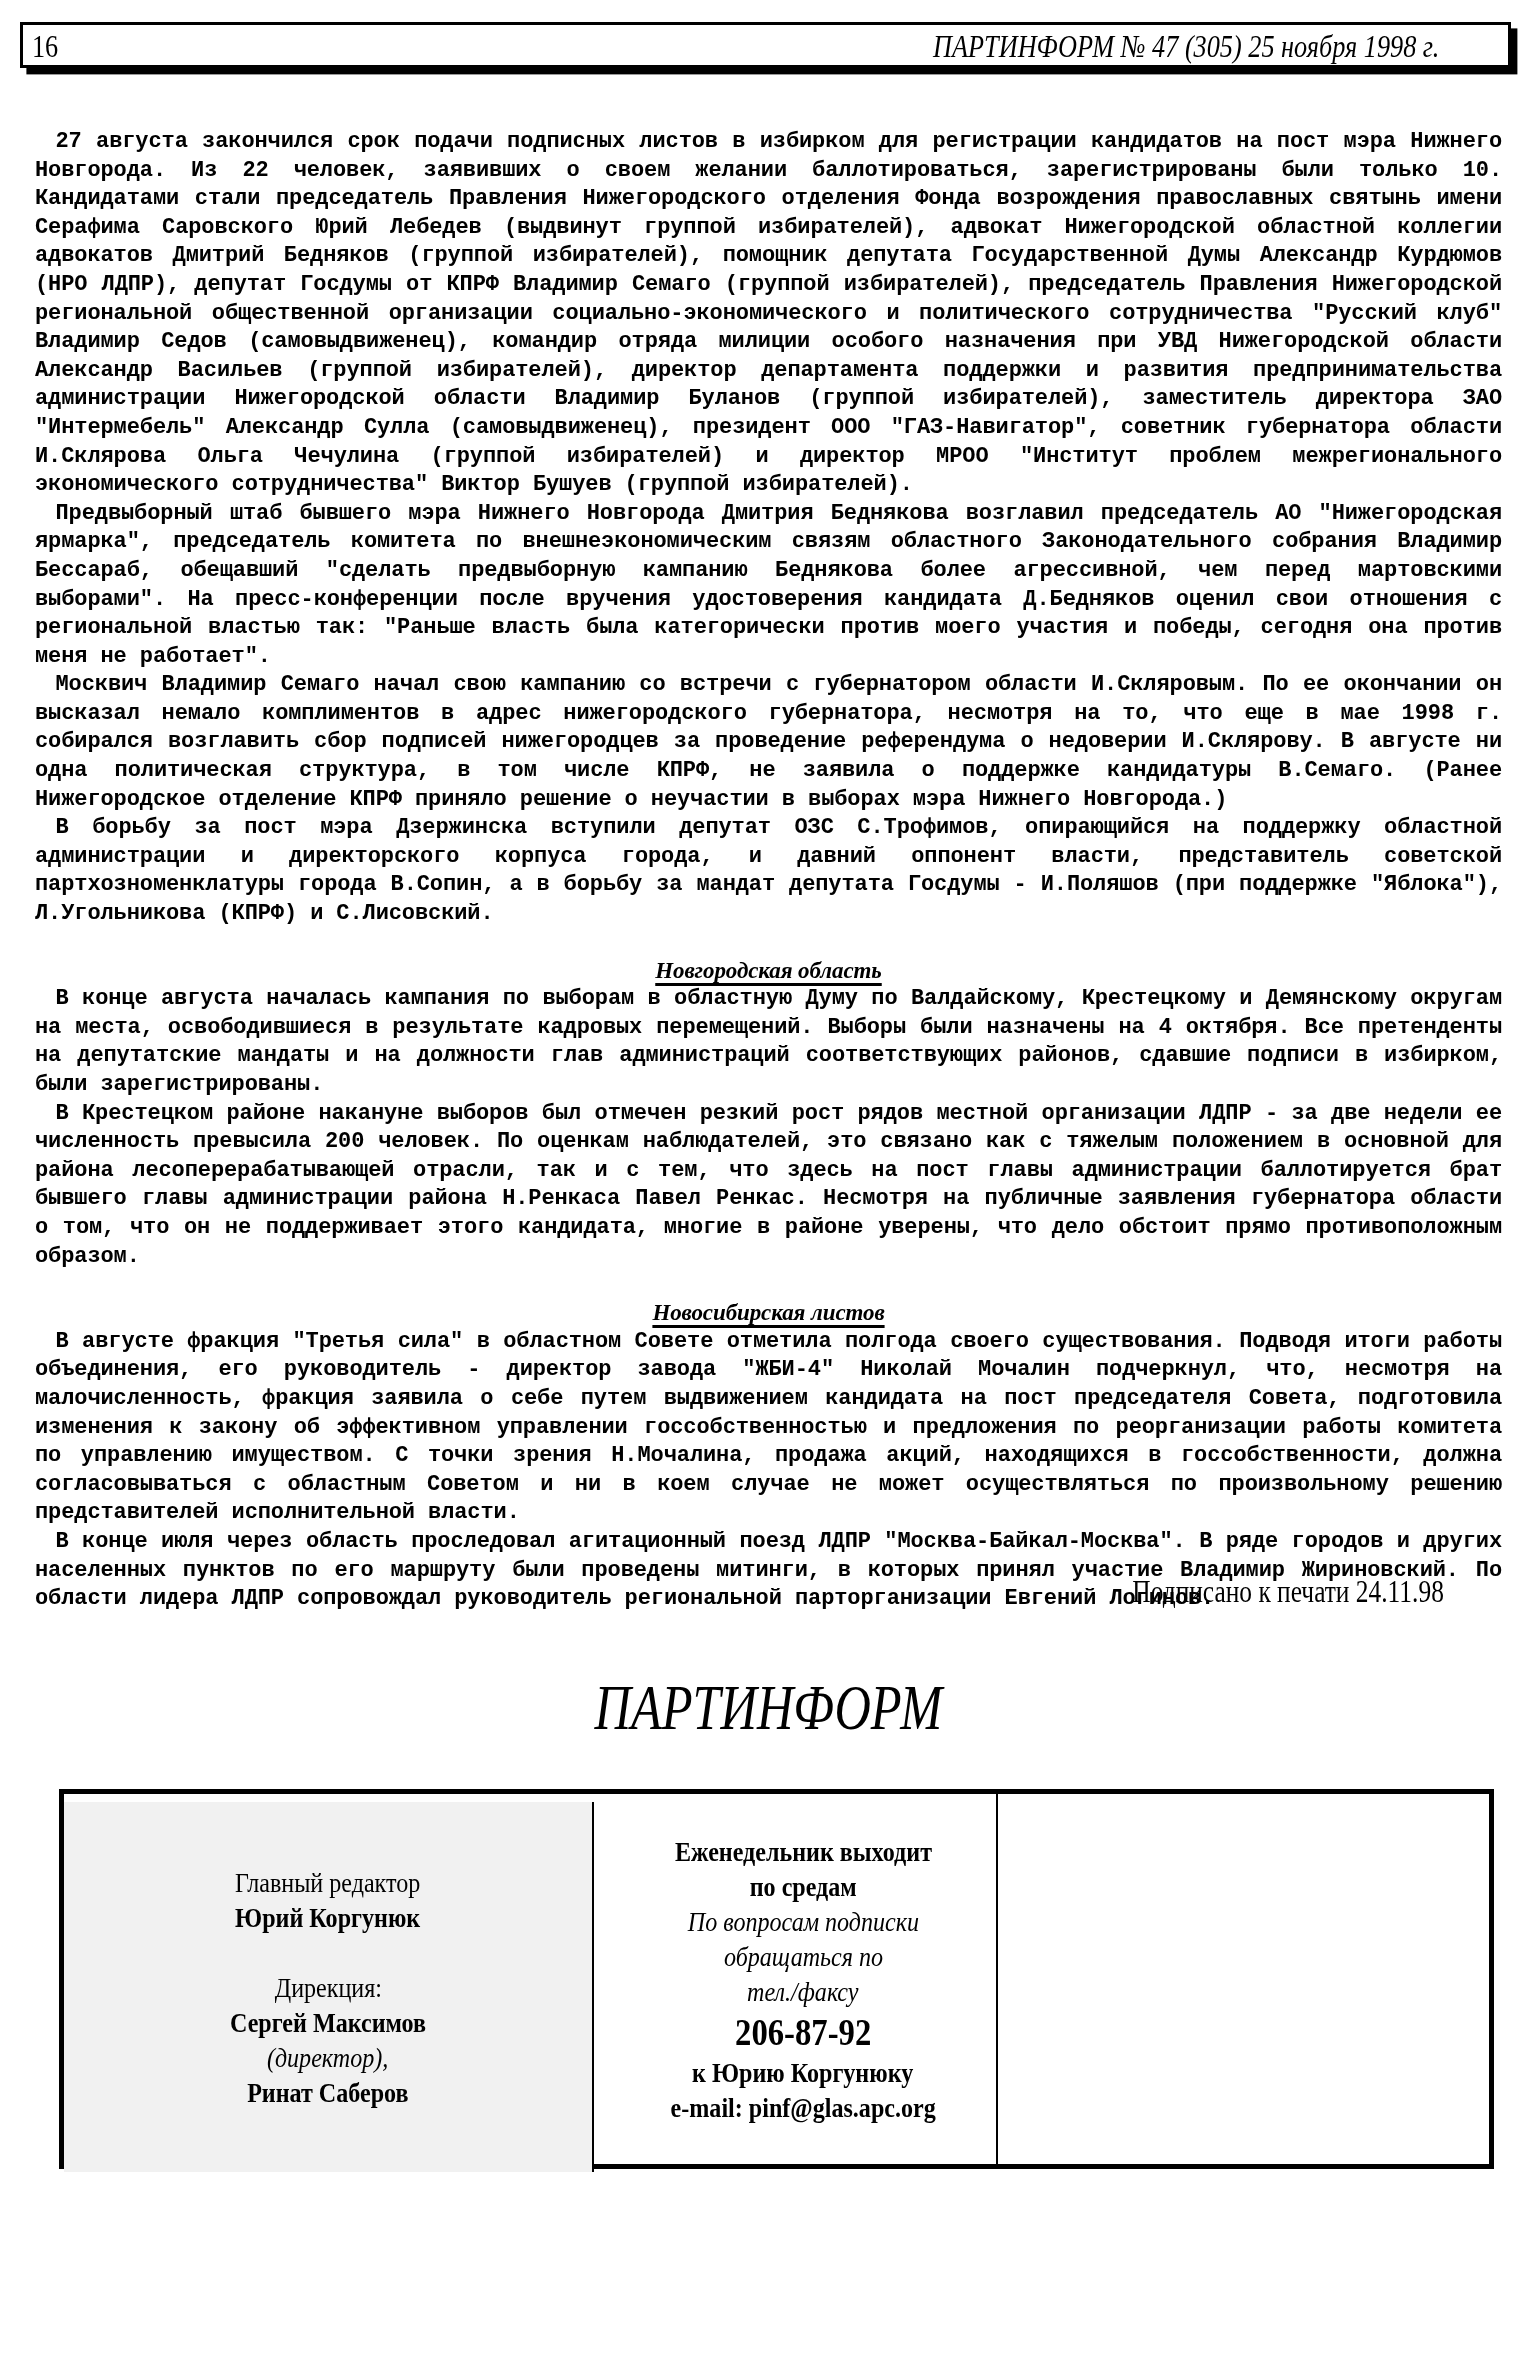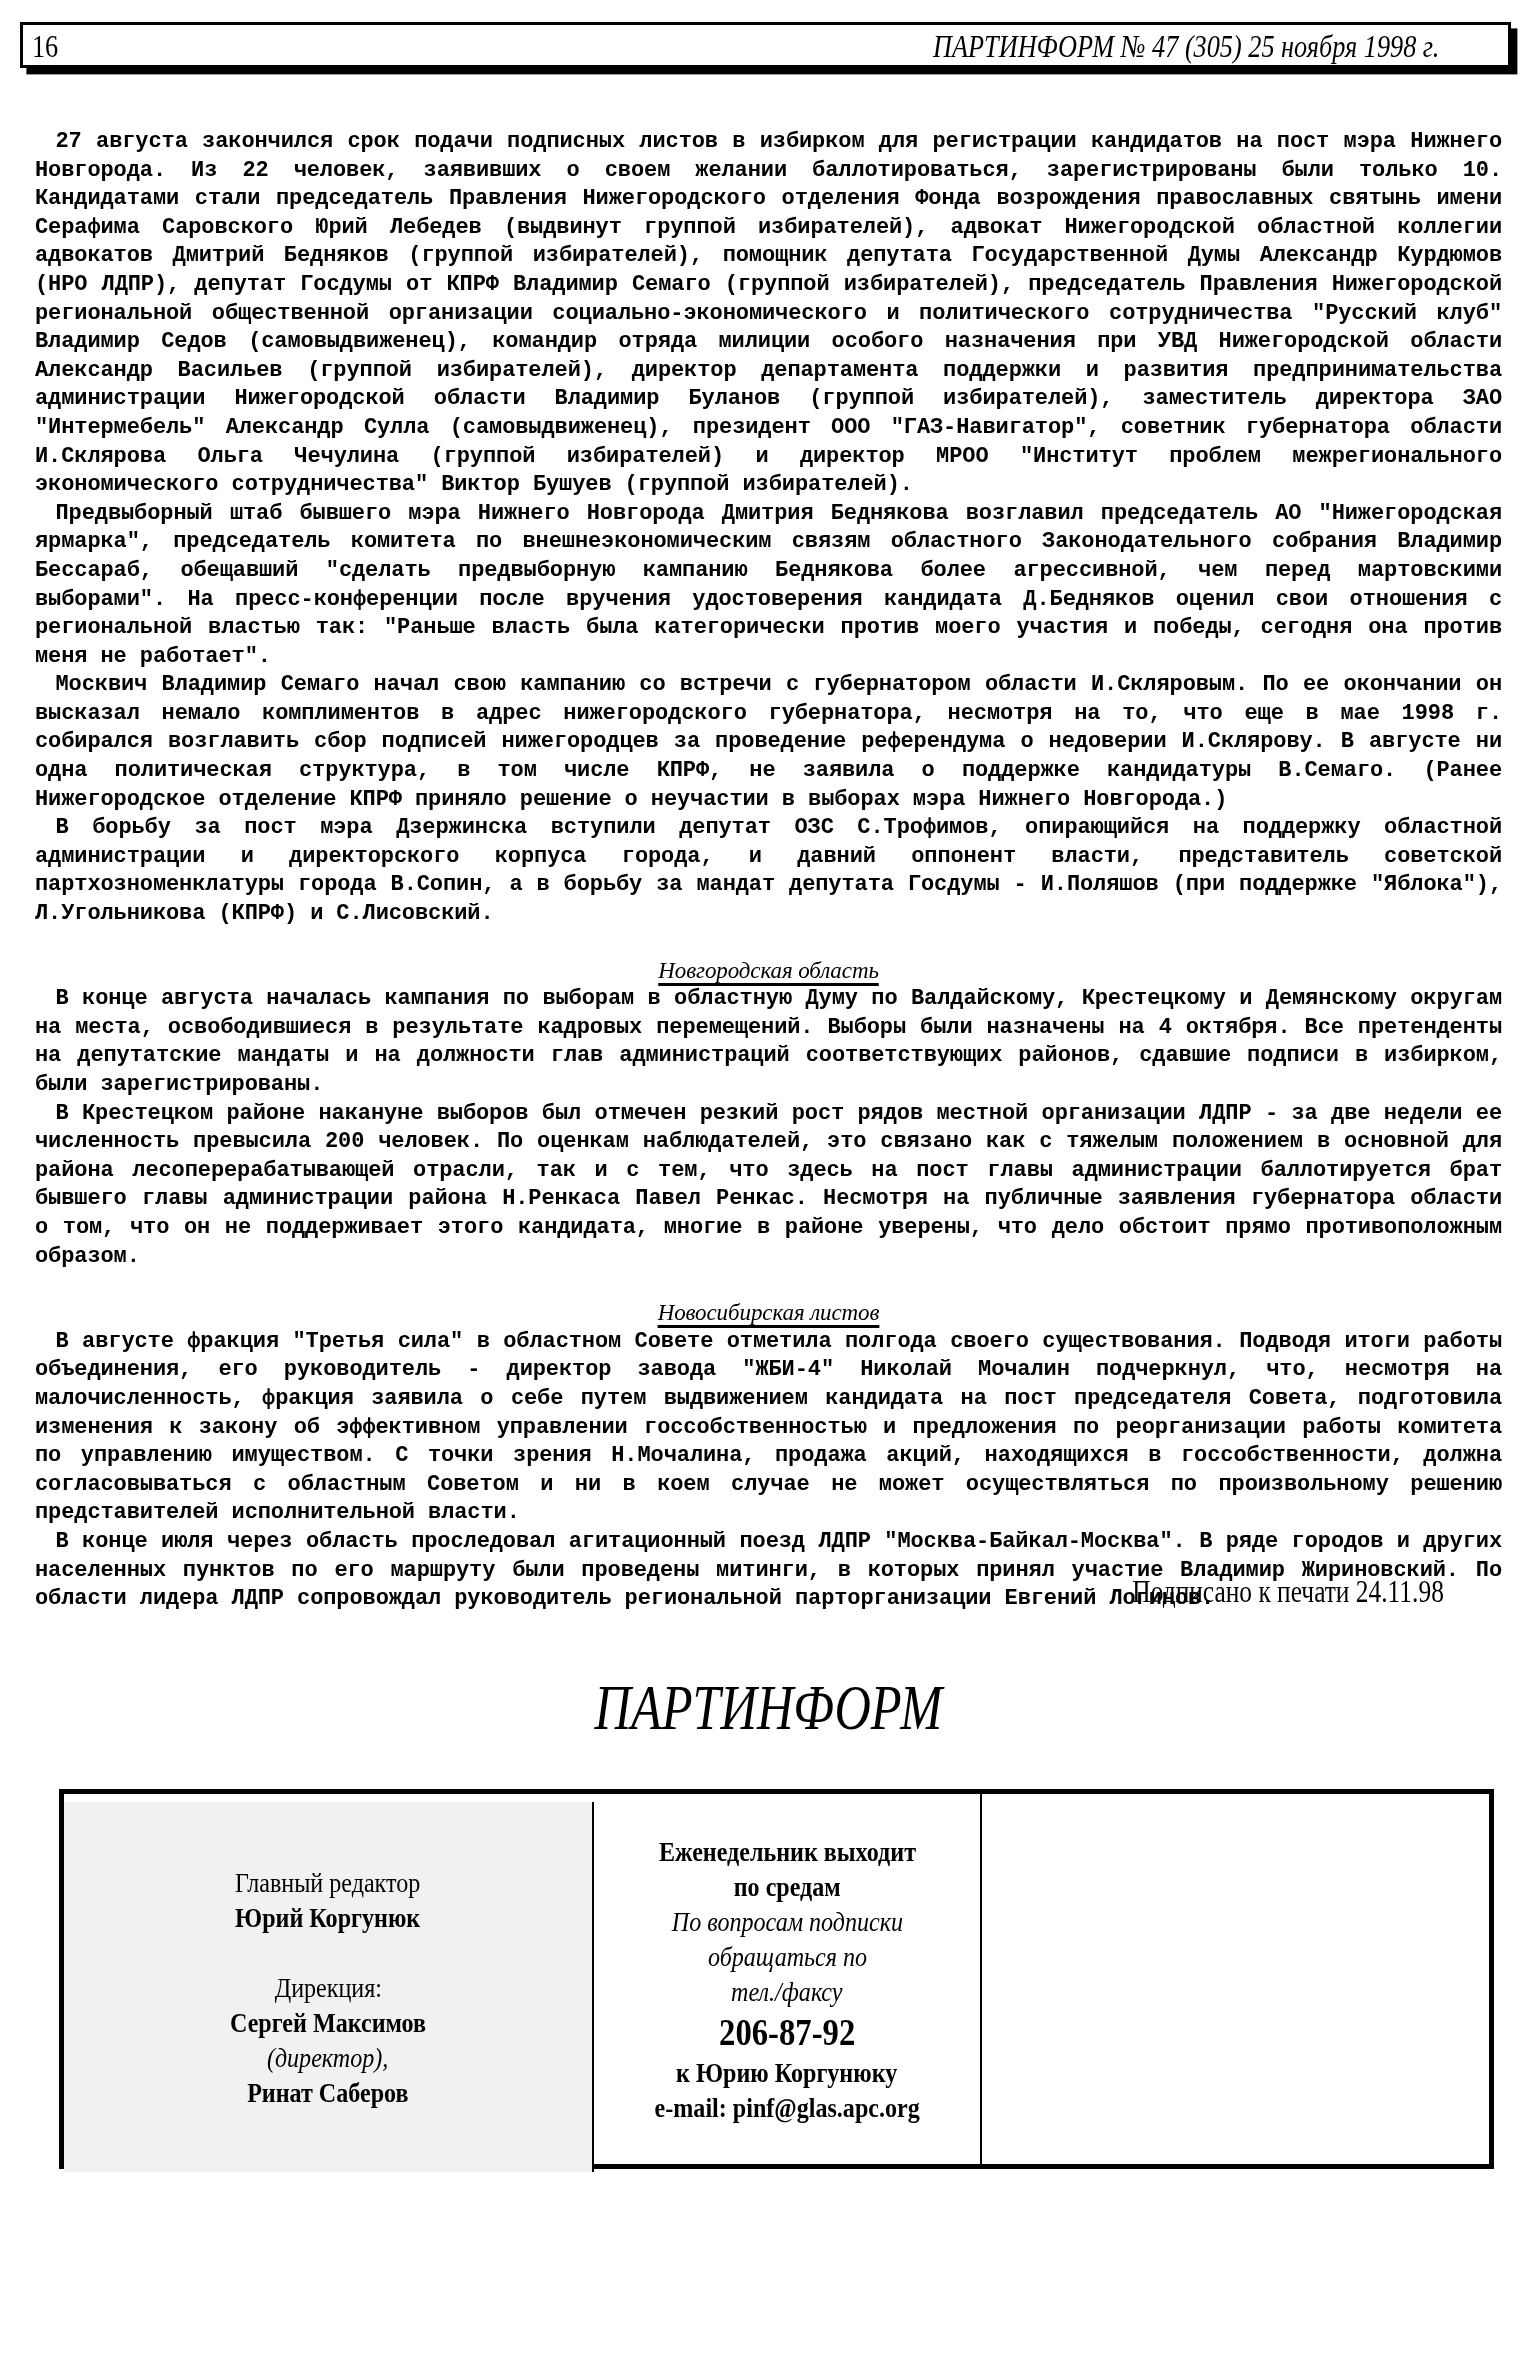--- a/index.html
+++ b/index.html
@@ -30,7 +30,7 @@
   }
   .article p { margin: 0; text-indent: 20.5px; font-family: Liberation Mono, monospace; }
   .section-heading {
-    text-align: center; font-style: italic; font-weight: normal; text-decoration: underline;
+    text-align: center; font-style: italic; font-weight: bold; text-decoration: underline;
     text-decoration-thickness: 2.6px; text-underline-offset: 5.1px;
     font-size: 23px; line-height: 28.6px; margin: 28px 0 0 0; text-indent: 0;
   }

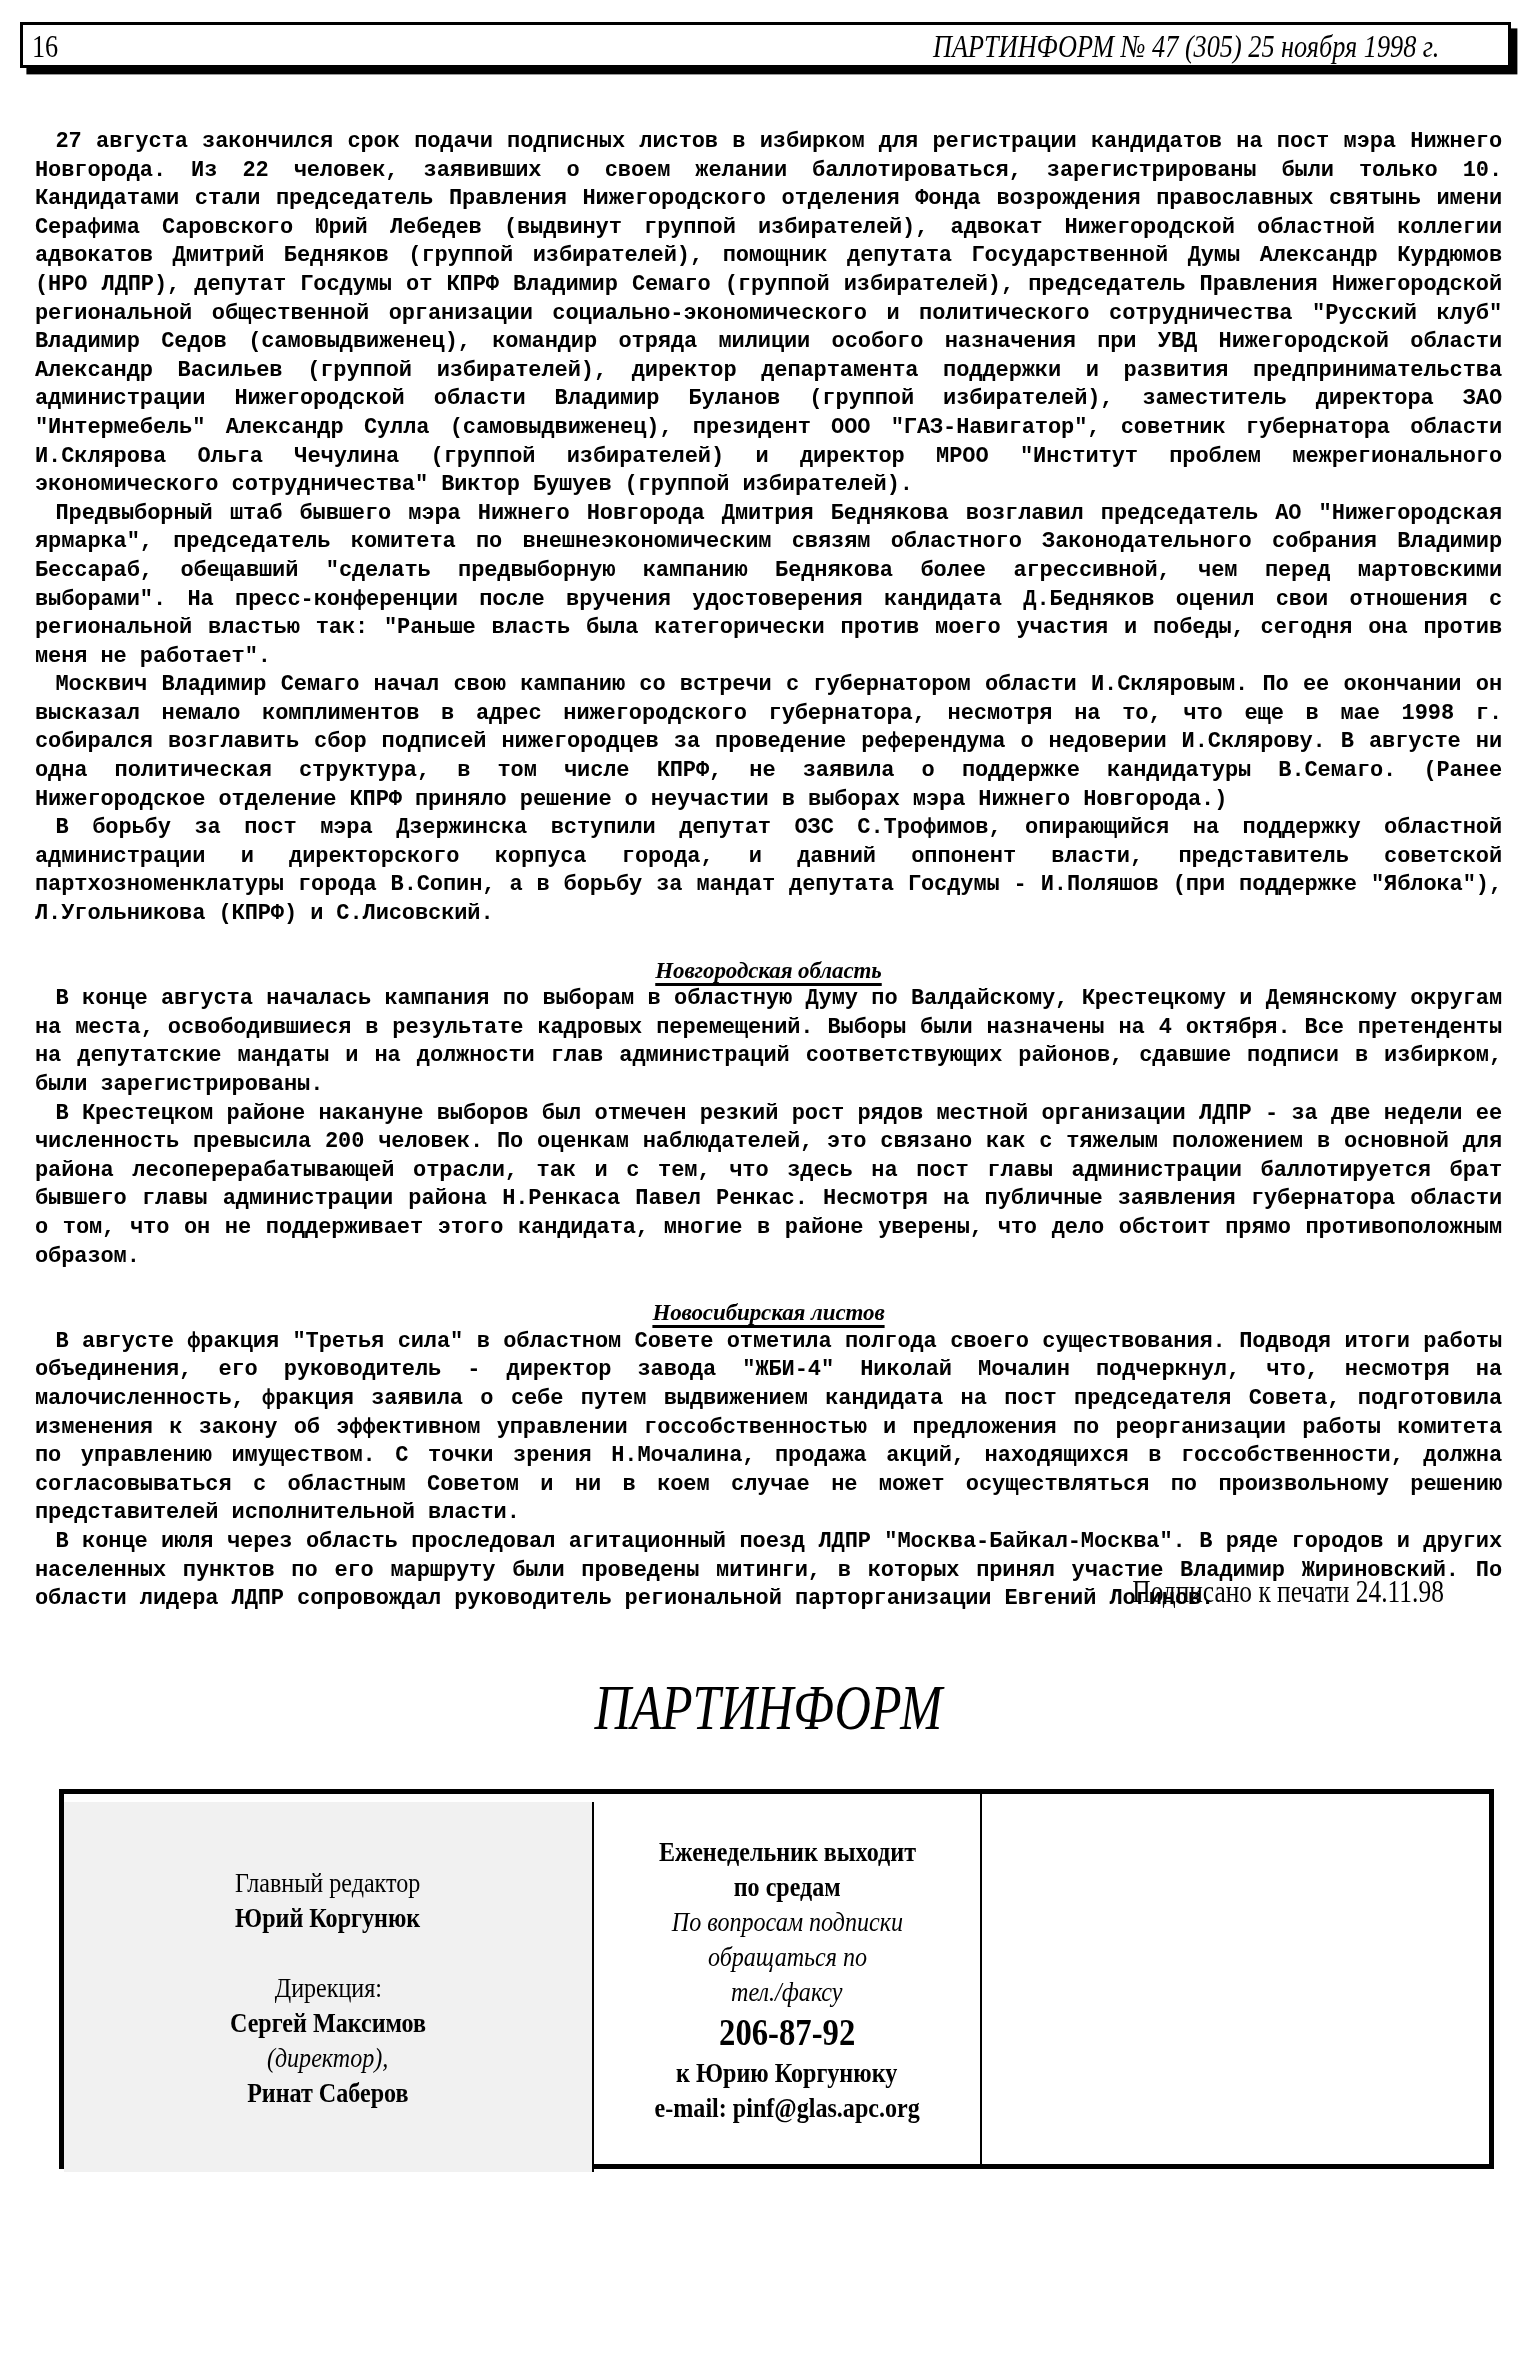--- a/index.html
+++ b/index.html
@@ -56,7 +56,7 @@
     justify-content: center; align-items: center; text-align: center;
   }
   .col-left { width: 528px; background: #f1f1f1; border-right: 2.6px solid #000; margin-top: 8px; }
-  .col-mid { width: 386px; background: #ffffff; border-right: 2.6px solid #000; }
+  .col-mid { width: 386px; background: #ffffff; border-right: 2.6px solid #000; padding-left: 16px; }
   .col-right { flex: 1; background: #f1f1f1; justify-content: flex-start; padding-top: 67px; box-sizing: border-box; }
   .info-line { font-size: 28px; line-height: 35px; white-space: nowrap; transform: scaleX(0.86); }
   .info-line.bold { font-weight: bold; }

